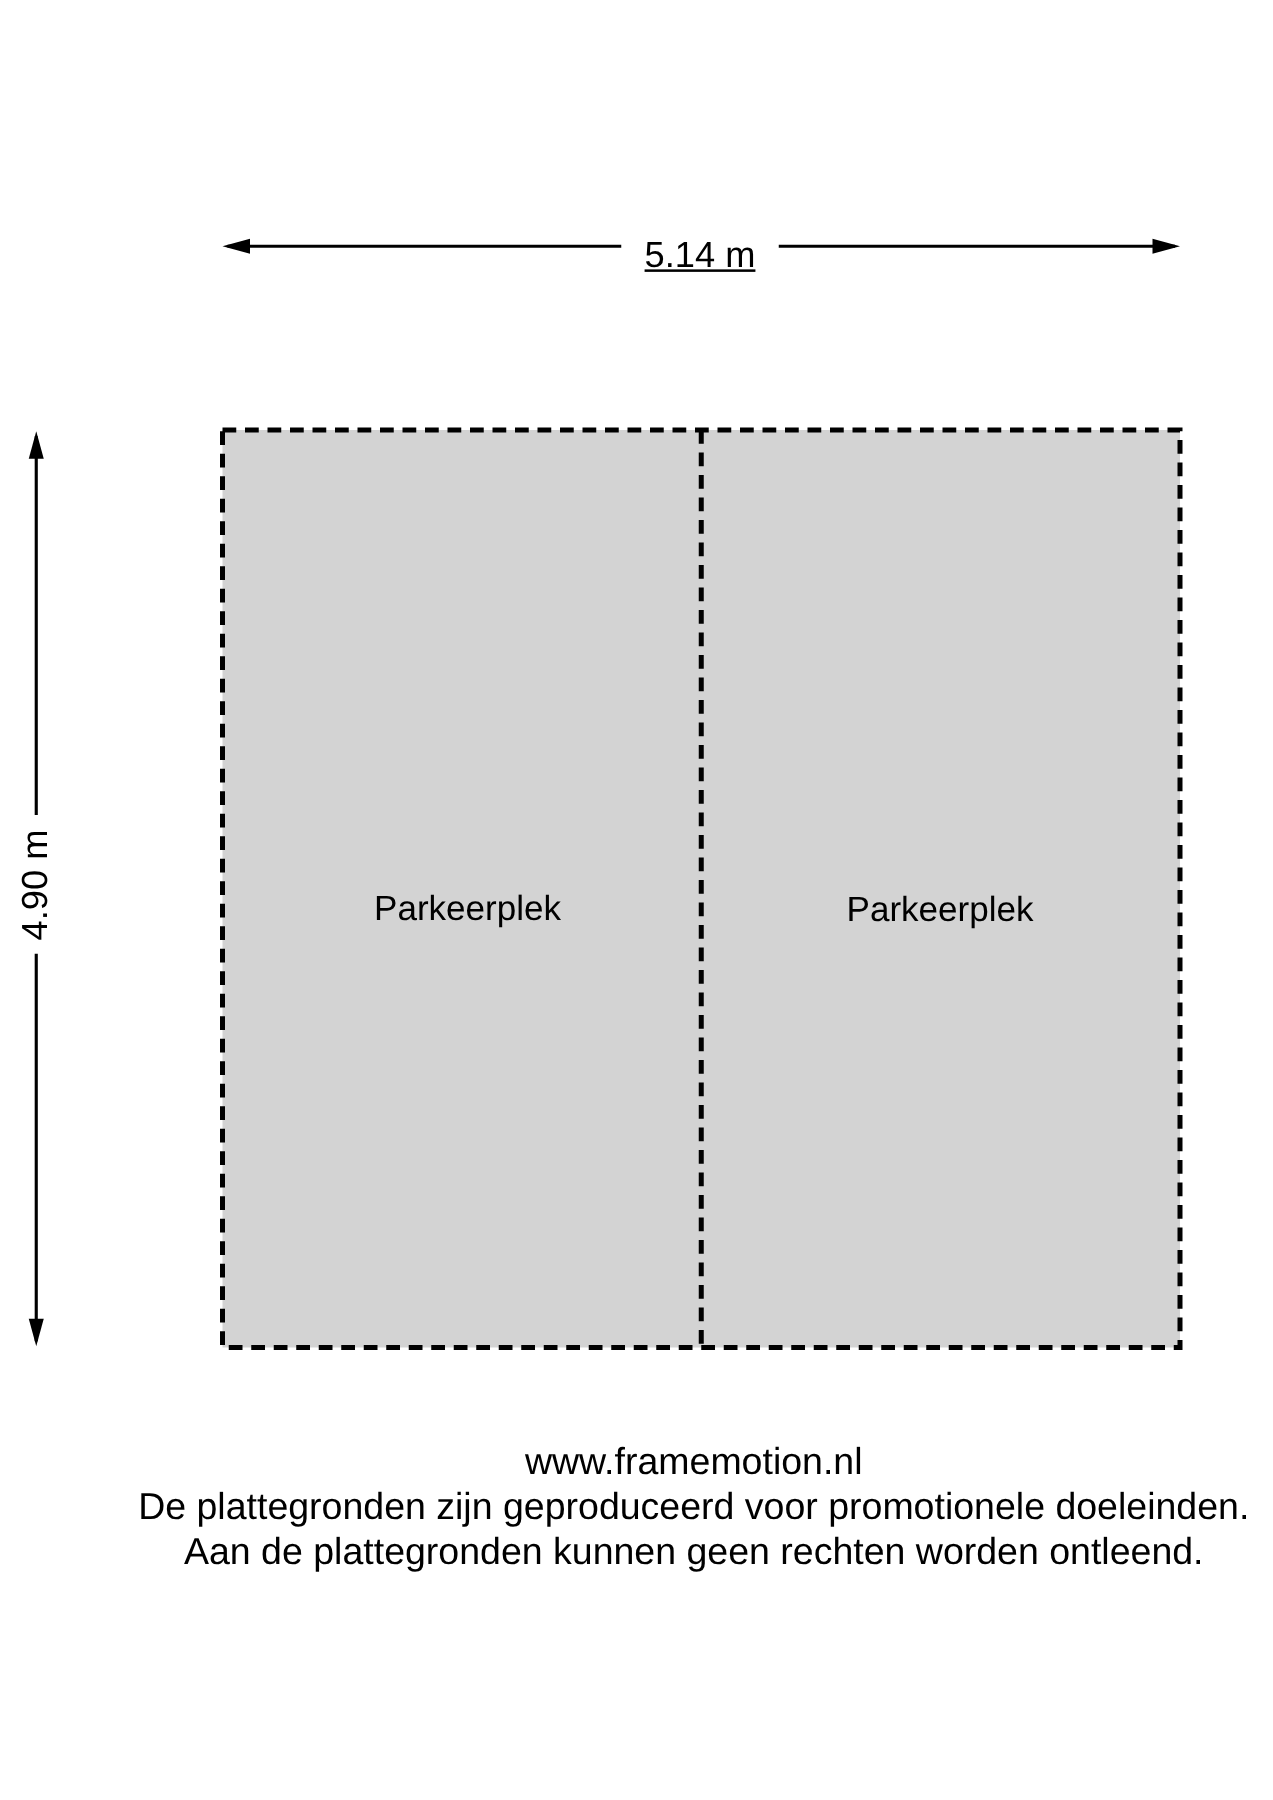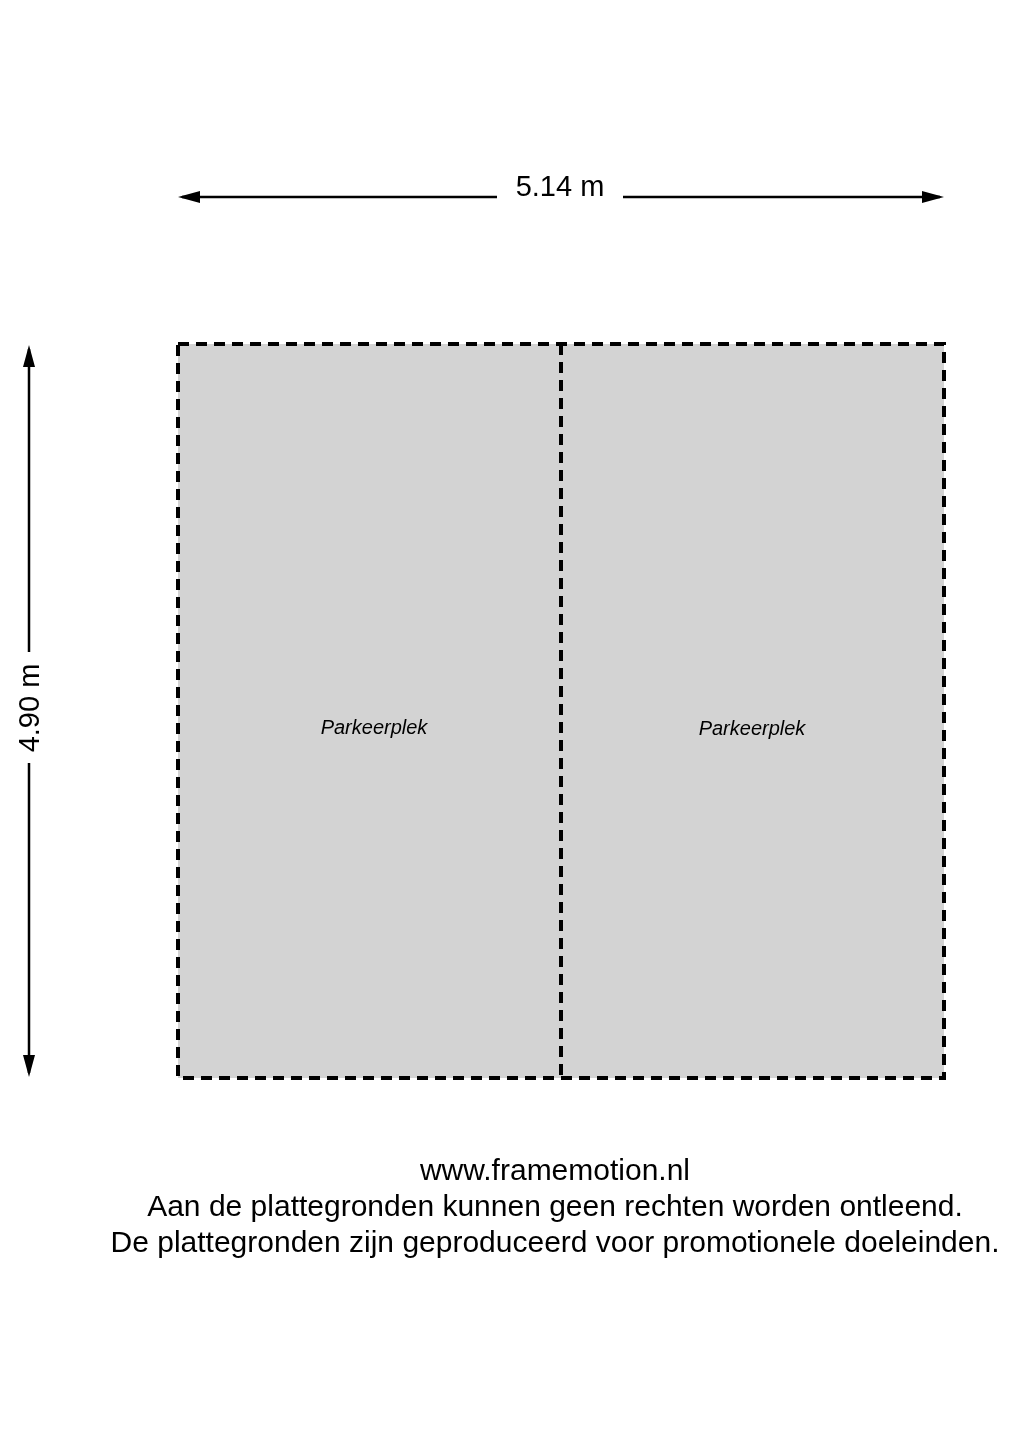--- a/index.html
+++ b/index.html
@@ -31,8 +31,9 @@
     color:var(--text);
   }
   .dim-label.horizontal{
-    left:560px; top:186px;
+    left:560px; top:205px;
     transform:translate(-50%,-50%);
+    text-decoration:underline;
   }
   .dim-label.vertical{
     left:29px; top:708px;

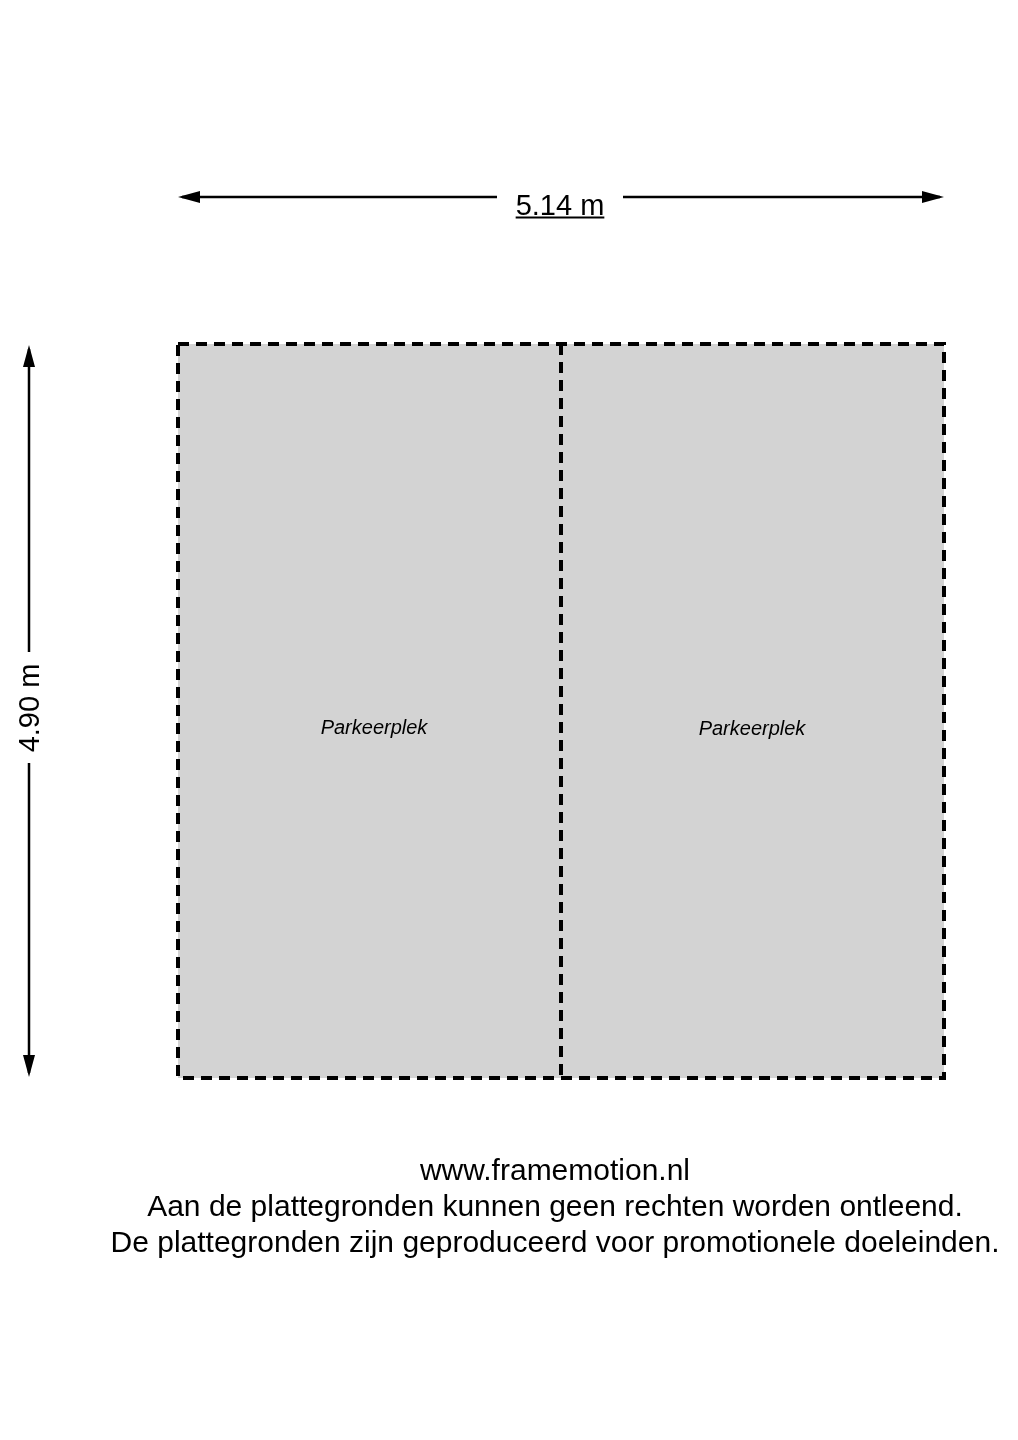--- a/index.html
+++ b/index.html
@@ -41,11 +41,10 @@
   }
   .room-label{
     position:absolute;
-    font-size:20px;
+    font-size:28px;
     white-space:nowrap;
     transform:translate(-50%,-50%);
     color:var(--text);
-    font-style:italic;
   }
   .room-label.left-spot{ left:374px; top:727px; }
   .room-label.right-spot{ left:752px; top:728px; }

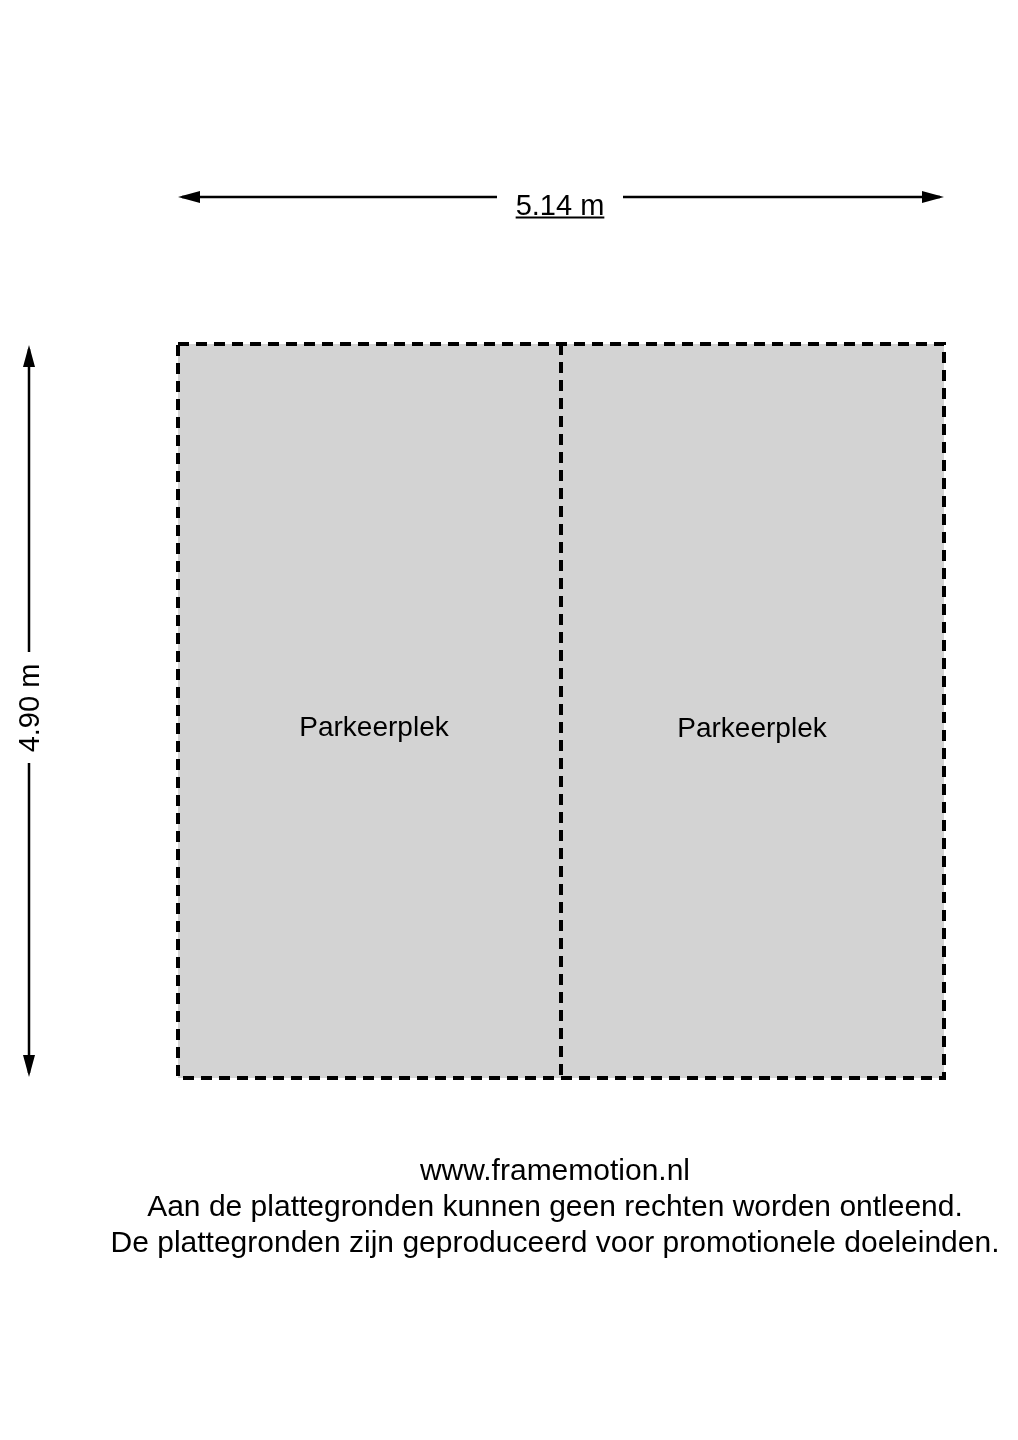--- a/index.html
+++ b/index.html
@@ -96,8 +96,8 @@
 
   <div class="footer">
     <div>www.framemotion.nl</div>
+    <div>De plattegronden zijn geproduceerd voor promotionele doeleinden.</div>
     <div>Aan de plattegronden kunnen geen rechten worden ontleend.</div>
-    <div>De plattegronden zijn geproduceerd voor promotionele doeleinden.</div>
   </div>
 
 </div>

